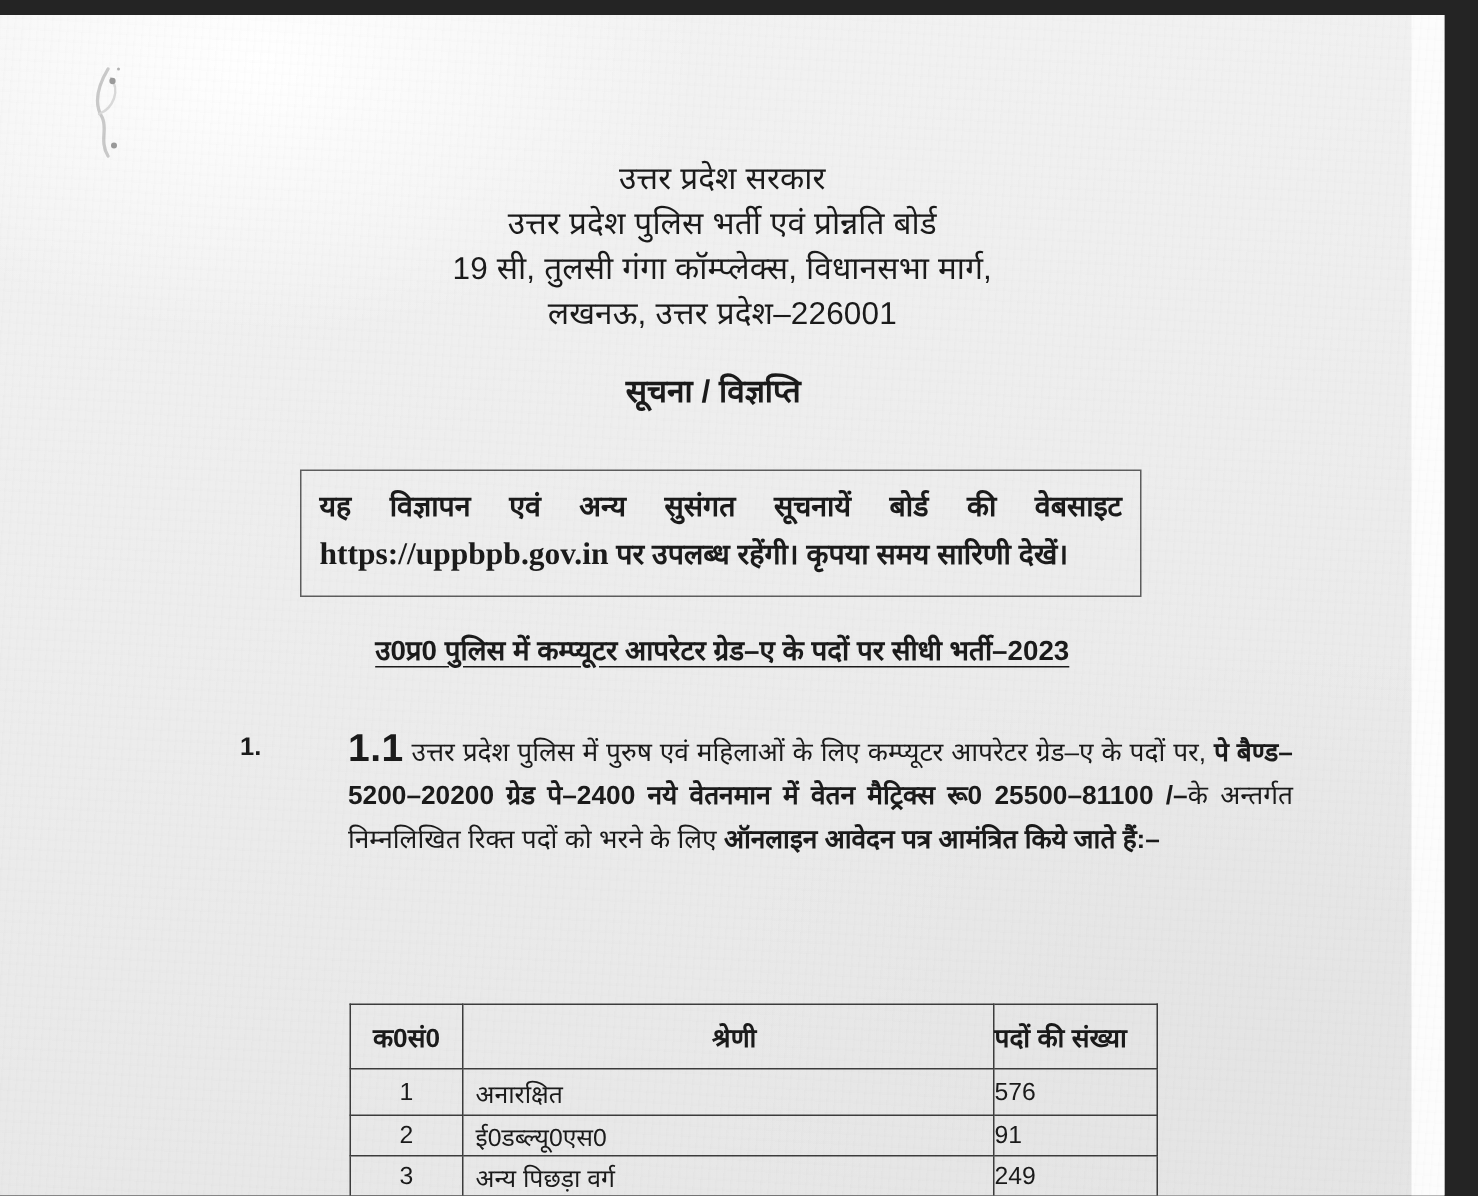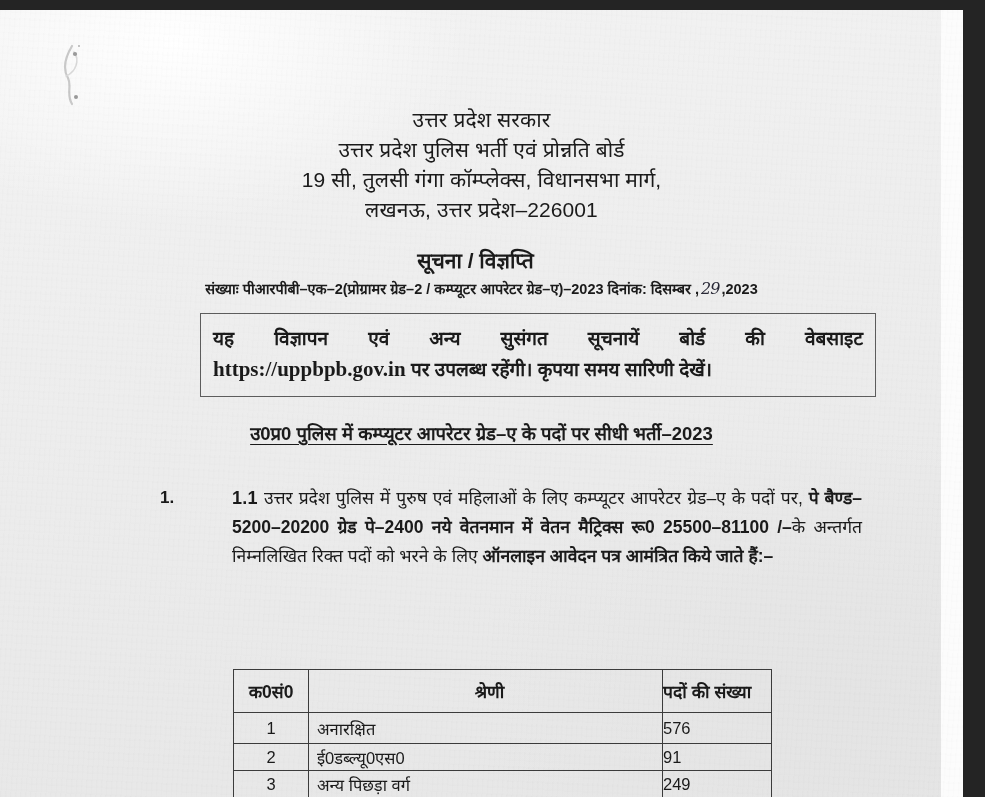--- a/index.html
+++ b/index.html
@@ -209,9 +209,6 @@
 
     <div id="notice-title">सूचना / विज्ञप्ति</div>
 
-    <div id="refline">
-      <span>संख्याः पीआरपीबी–एक–2(प्रोग्रामर ग्रेड–2 / कम्प्यूटर आपरेटर ग्रेड–ए)–2023 दिनांक: दिसम्बर ,</span><span class="hand">29</span><span>,2023</span>
-    </div>
 
     <div id="webbox">
       <div class="just">यह विज्ञापन एवं अन्य सुसंगत सूचनायें बोर्ड की वेबसाइट</div>

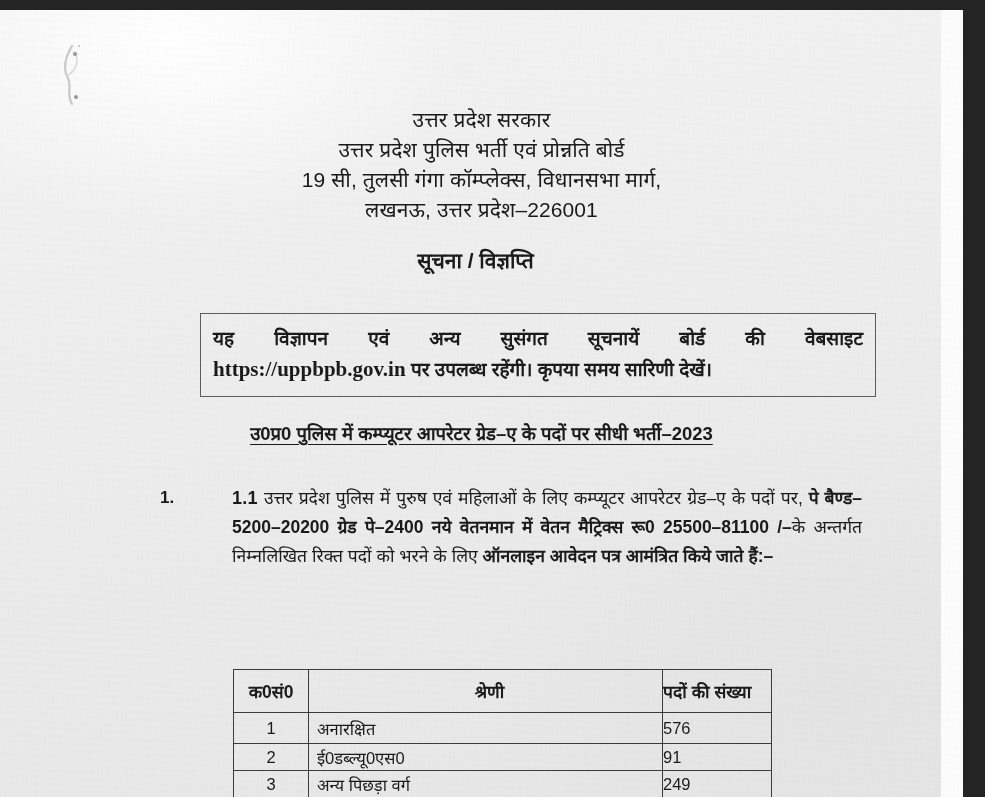--- a/index.html
+++ b/index.html
@@ -99,7 +99,7 @@
   #webbox {
     position: absolute;
     left: 200px; top: 303px;
-    width: 676px;
+    width: 561px;
     box-sizing: border-box;
     border: 1.6px solid #5d5d5d;
     padding: 9px 12px 11px 12px;

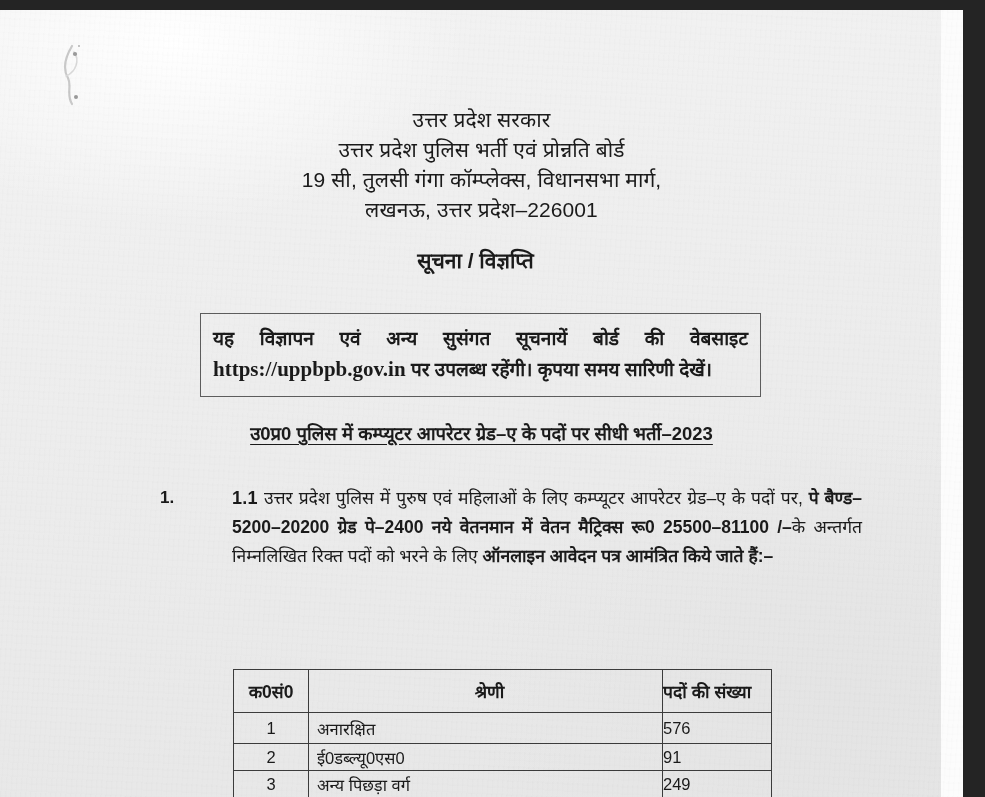--- a/index.html
+++ b/index.html
@@ -151,7 +151,7 @@
   }
   #clause-body b { font-weight: 700; }
   .bignum {
-    font-size: 18px;
+    font-size: 26px;
     font-weight: 700;
     letter-spacing: .3px;
   }

